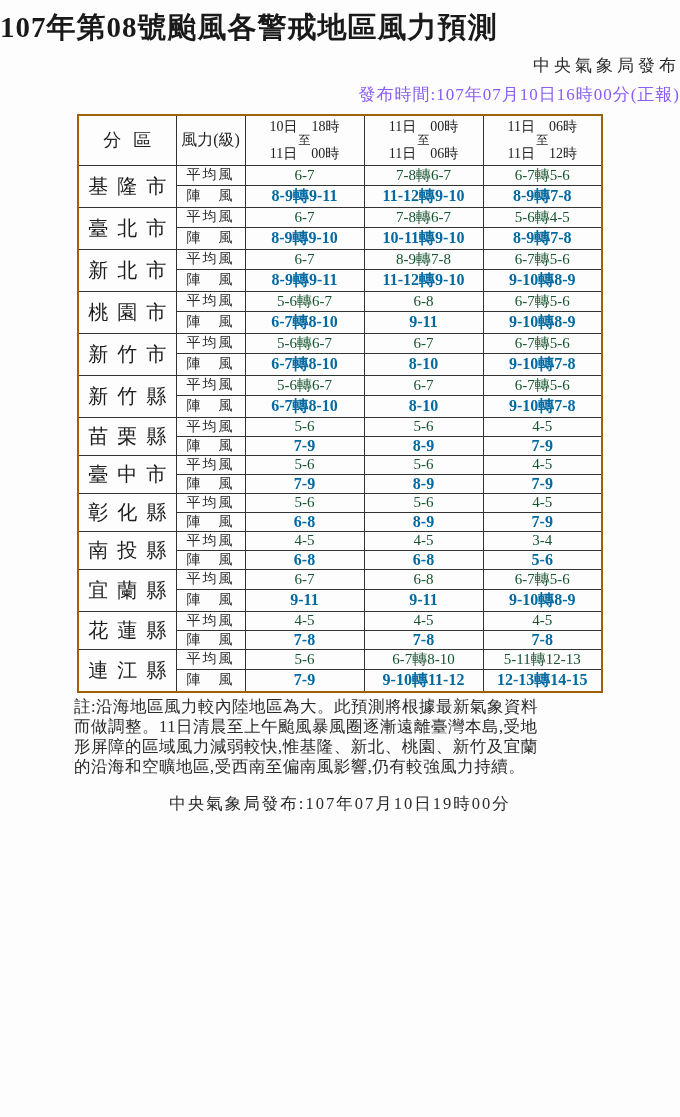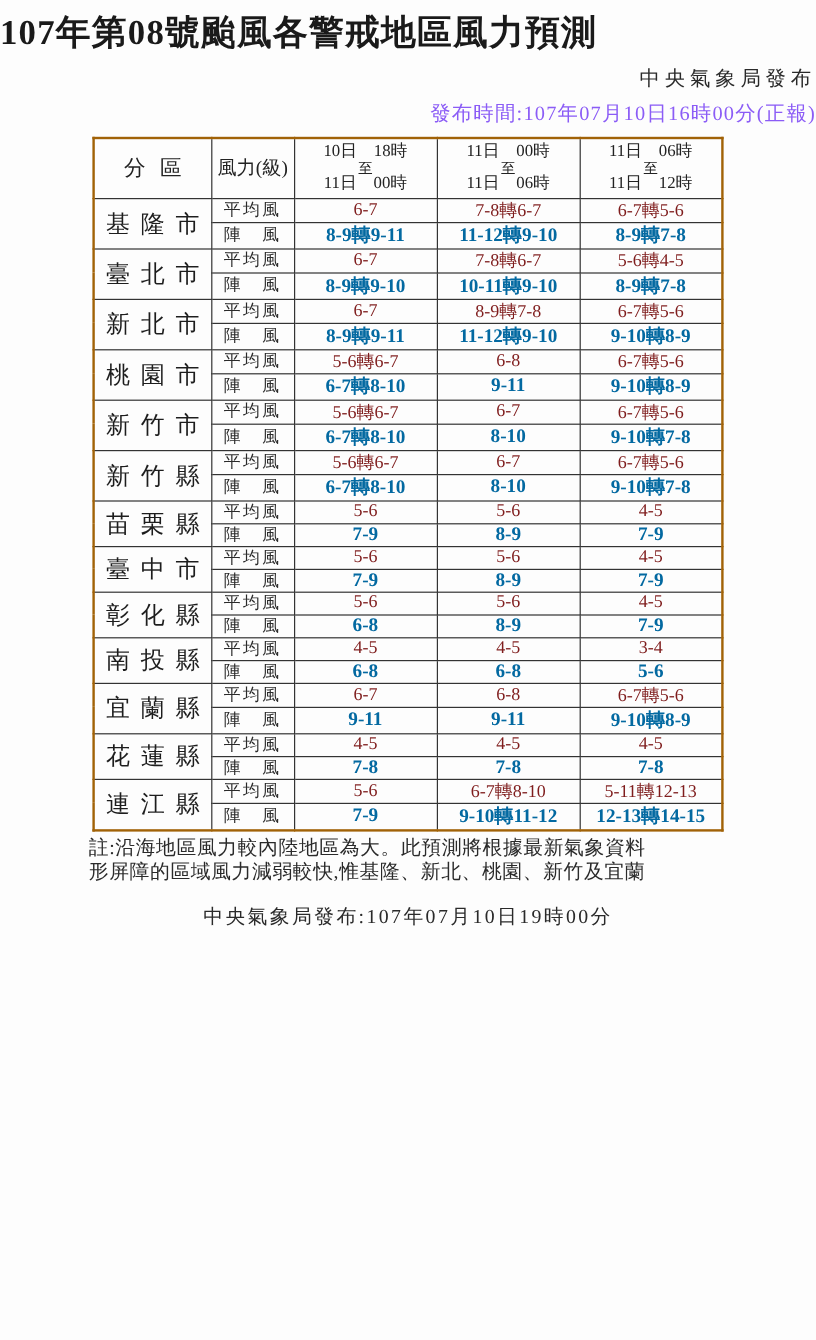--- a/index.html
+++ b/index.html
@@ -45,7 +45,7 @@
   }
   td.wlabel { font-size:14px; letter-spacing:2px; color:#2a2a2a; }
   td.val { font-size:15px; }
-  td.val.avg  { color:#7f1d1d; font-weight:normal; }
+  td.val.avg  { color:#14532d; font-weight:normal; }
   td.val.gust { color:#0369a1; font-weight:bold; font-size:16px; }
 
   .note {

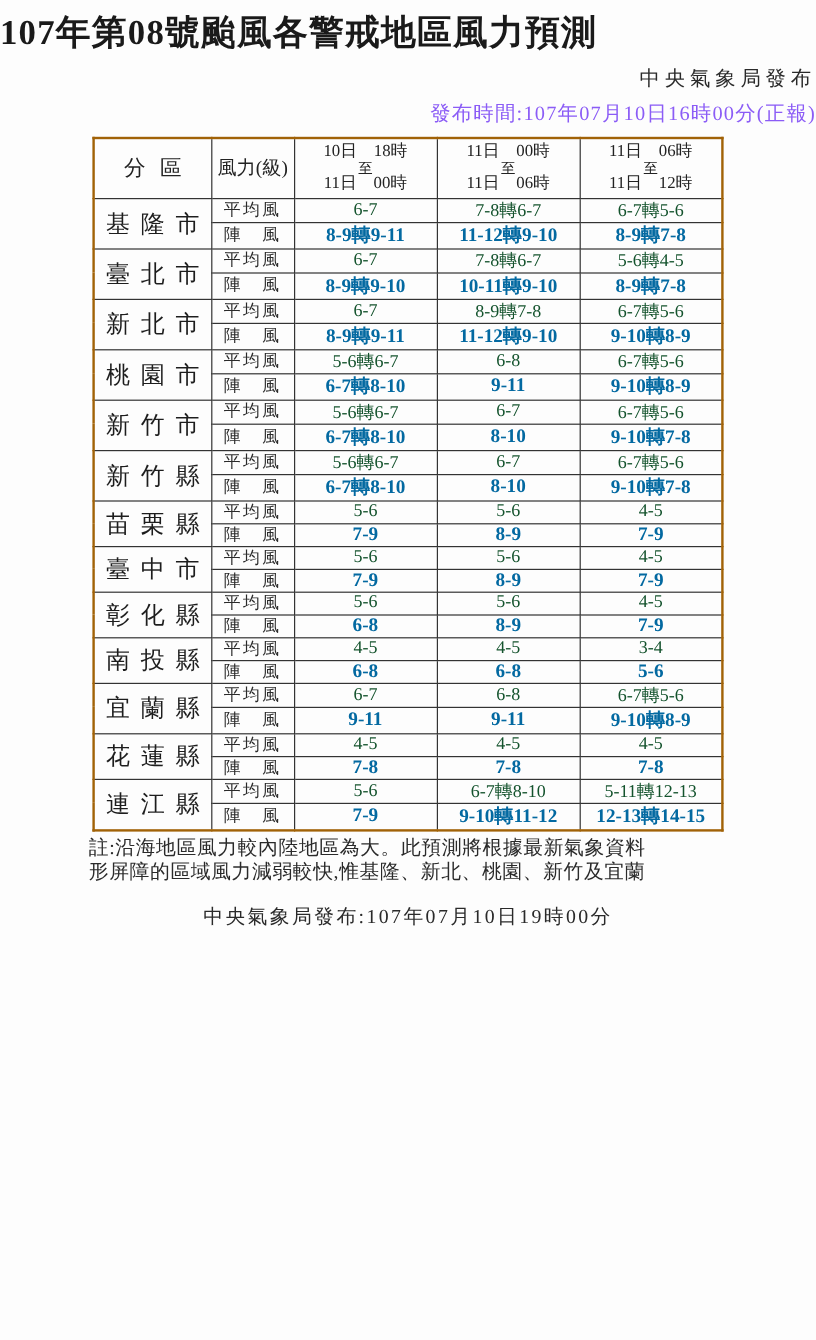--- a/index.html
+++ b/index.html
@@ -283,6 +283,7 @@
 
   <div class="note">
     <div>註:沿海地區風力較內陸地區為大。此預測將根據最新氣象資料</div>
+    <div>而做調整。11日清晨至上午颱風暴風圈逐漸遠離臺灣本島,受地</div>
     <div>形屏障的區域風力減弱較快,惟基隆、新北、桃園、新竹及宜蘭</div>
   </div>
 

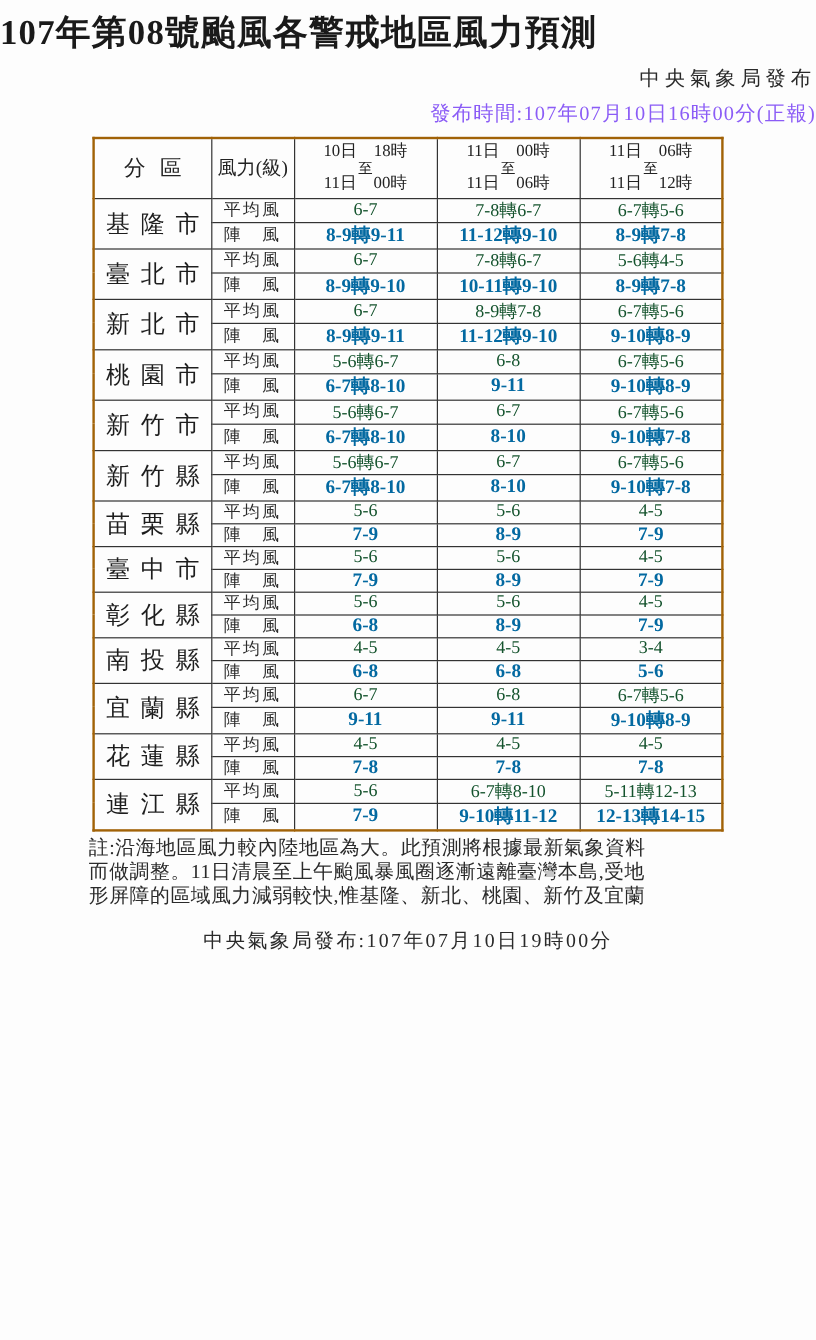--- a/index.html
+++ b/index.html
@@ -285,6 +285,7 @@
     <div>註:沿海地區風力較內陸地區為大。此預測將根據最新氣象資料</div>
     <div>而做調整。11日清晨至上午颱風暴風圈逐漸遠離臺灣本島,受地</div>
     <div>形屏障的區域風力減弱較快,惟基隆、新北、桃園、新竹及宜蘭</div>
+    <div>的沿海和空曠地區,受西南至偏南風影響,仍有較強風力持續。</div>
   </div>
 
   <div class="next-issue">中央氣象局發布:107年07月10日19時00分</div>

